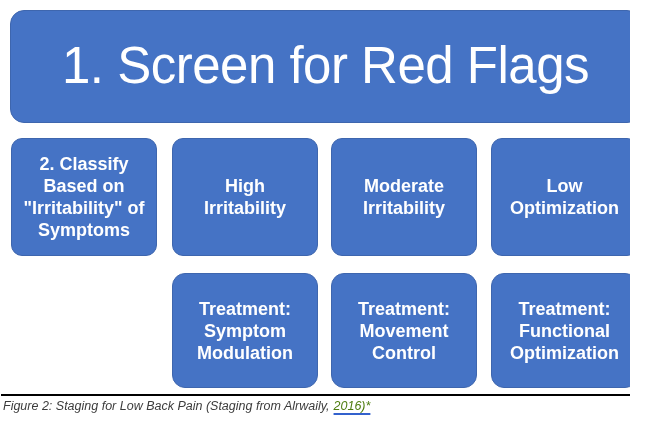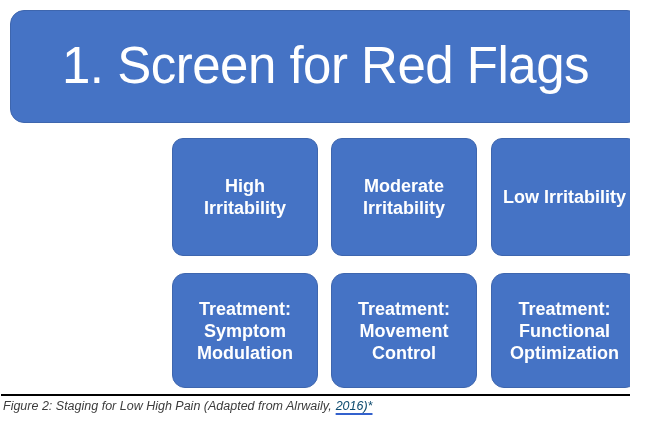--- a/index.html
+++ b/index.html
@@ -89,6 +89,12 @@
     <span class="box-label">1. Screen for Red Flags</span>
   </div>
 
+  <div class="box small-box r2 c1">
+    <span class="box-label">2. Classify
+Based on
+"Irritability" of
+Symptoms</span>
+  </div>
   <div class="box small-box r2 c2">
     <span class="box-label">High
 Irritability</span>

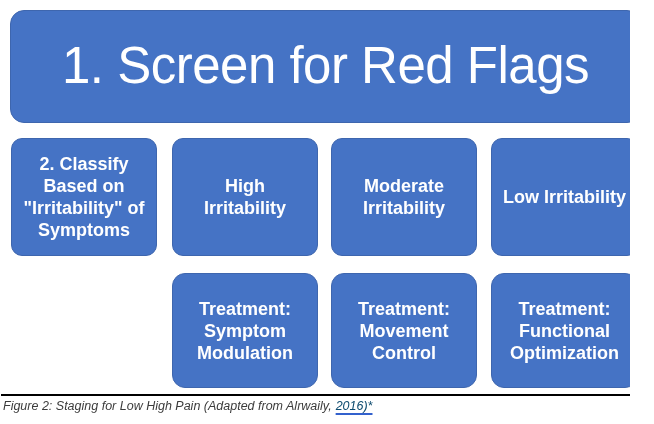--- a/index.html
+++ b/index.html
@@ -104,7 +104,7 @@
 Irritability</span>
   </div>
   <div class="box small-box r2 c4">
-    <span class="box-label">Low Irritability</span>
+    <span class="box-label">Low Optimization</span>
   </div>
 
   <div class="box small-box r3 c2">

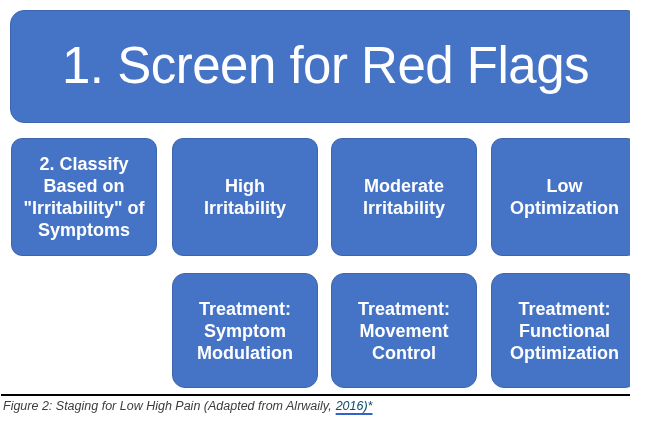--- a/index.html
+++ b/index.html
@@ -125,7 +125,7 @@
 
   <div class="divider"></div>
 
-  <p class="caption"><span>Figure 2: Staging for Low High Pain (Adapted from </span><span class="spell">Alrwaily,</span><span class="year-link">2016)*</span></p>
+  <p class="caption"><span>Figure 2: Staging for Low Back Pain (Staging from </span><span class="spell">Alrwaily,</span><span class="year-link">2016)*</span></p>
 
 </div>
 

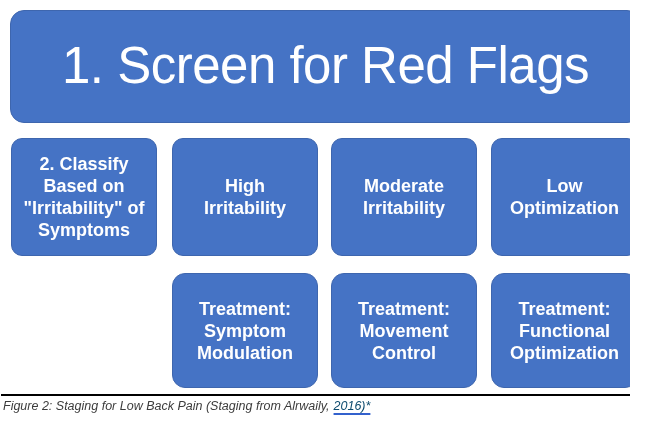--- a/index.html
+++ b/index.html
@@ -72,7 +72,7 @@
   }
   .year-link {
     margin-left: 4px;
-    color: #0c4a6e;
+    color: #4d7c0f;
     text-decoration: underline;
     text-decoration-color: #3361CD;
     text-decoration-thickness: 1.5px;

